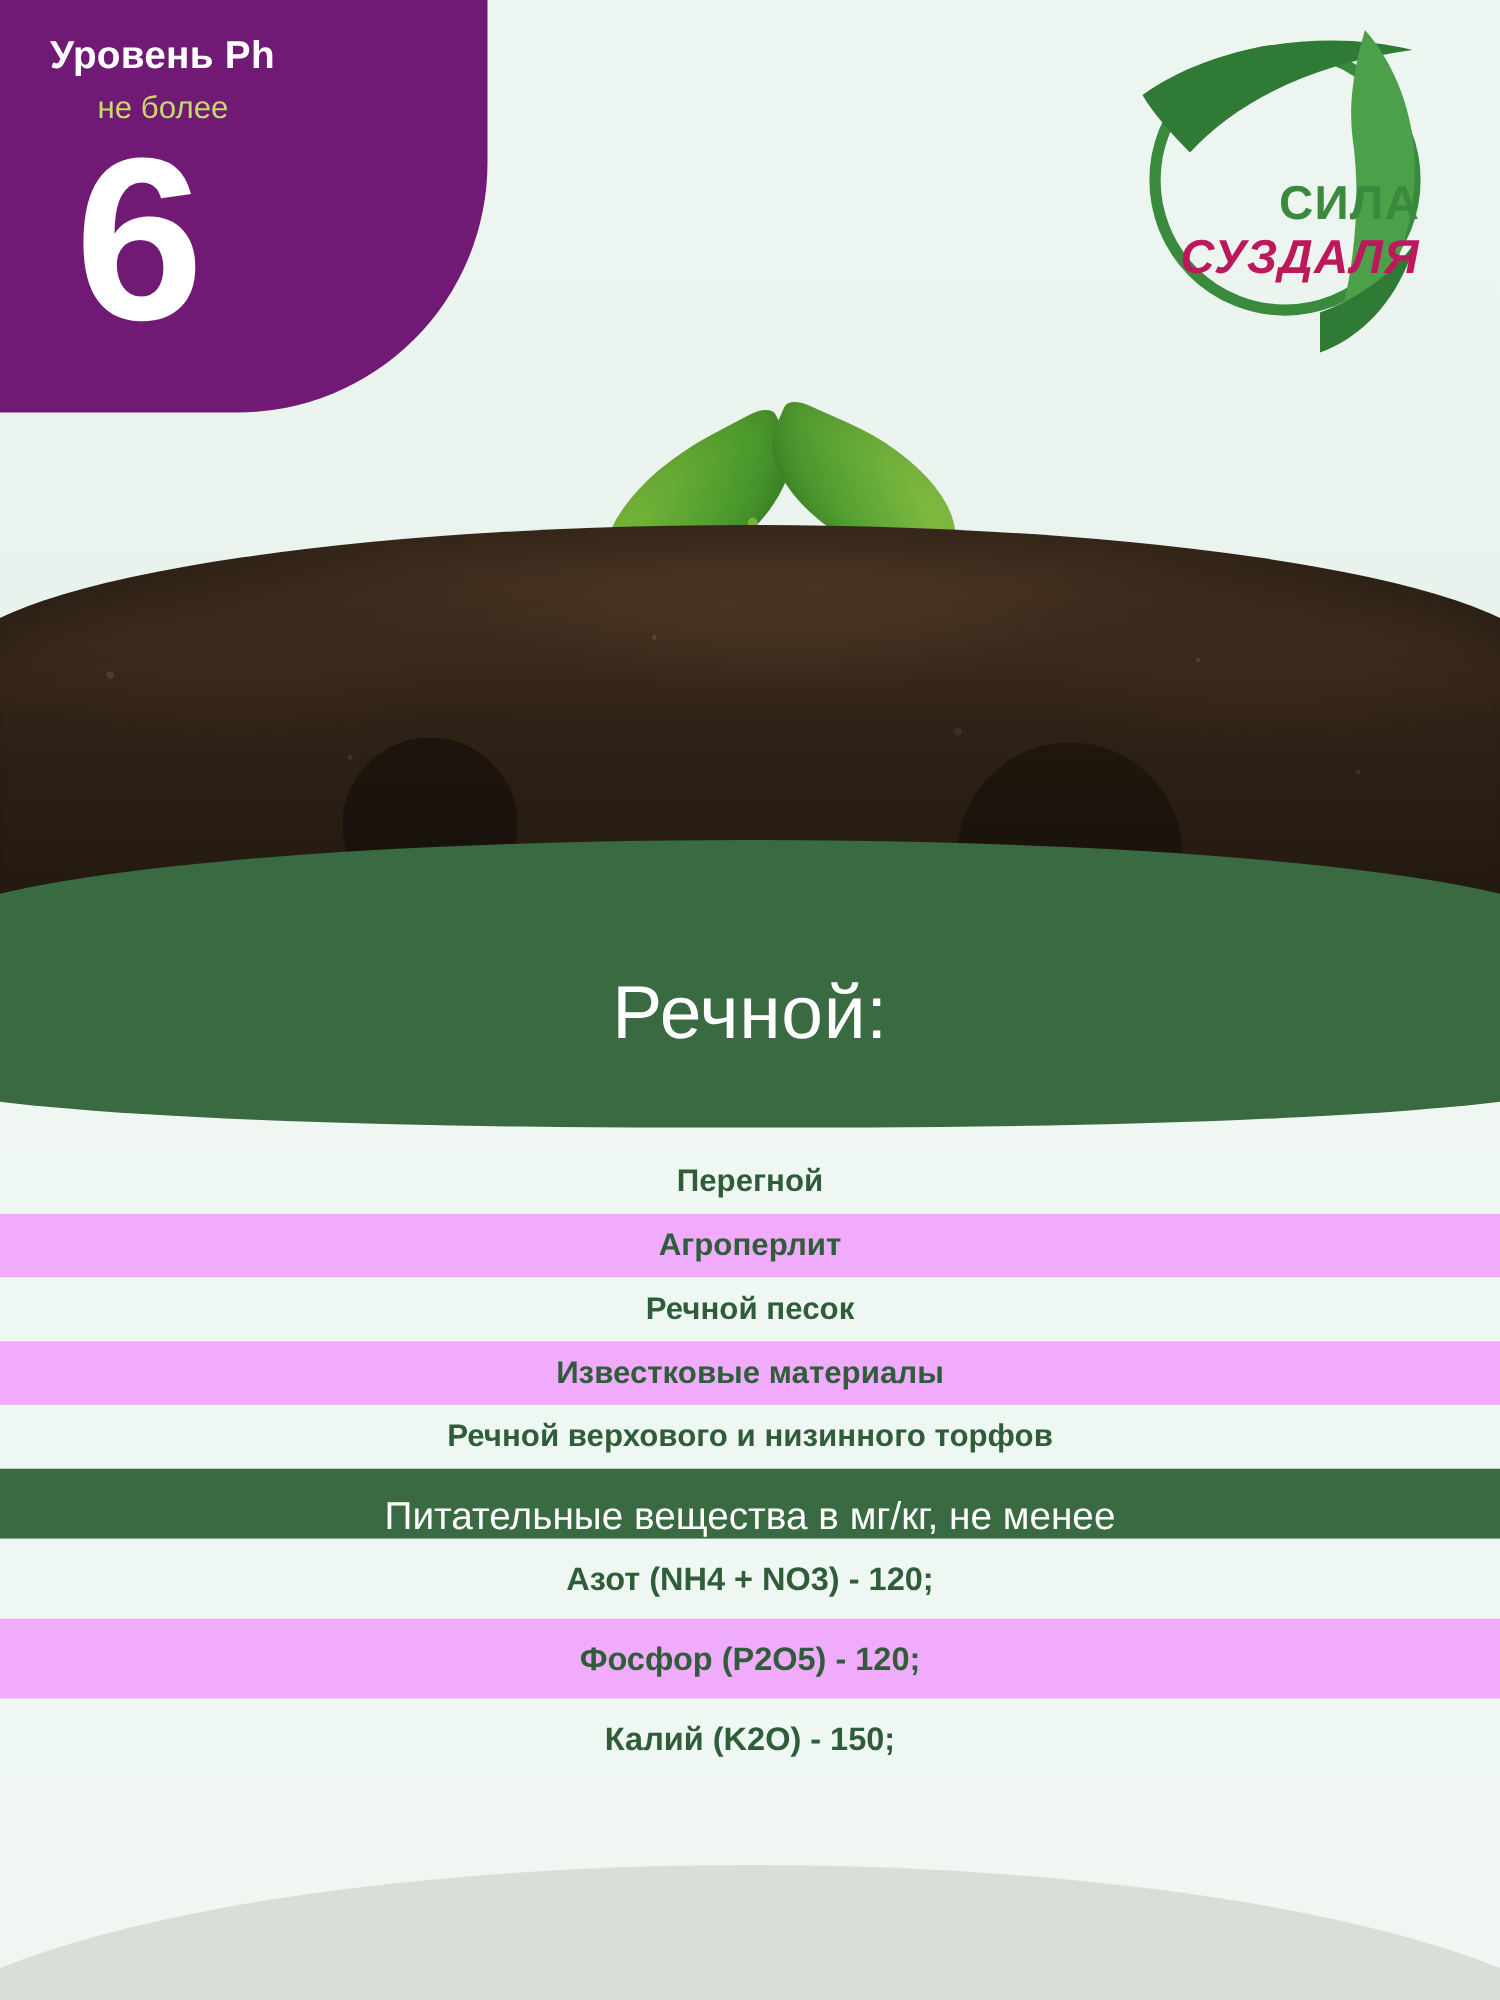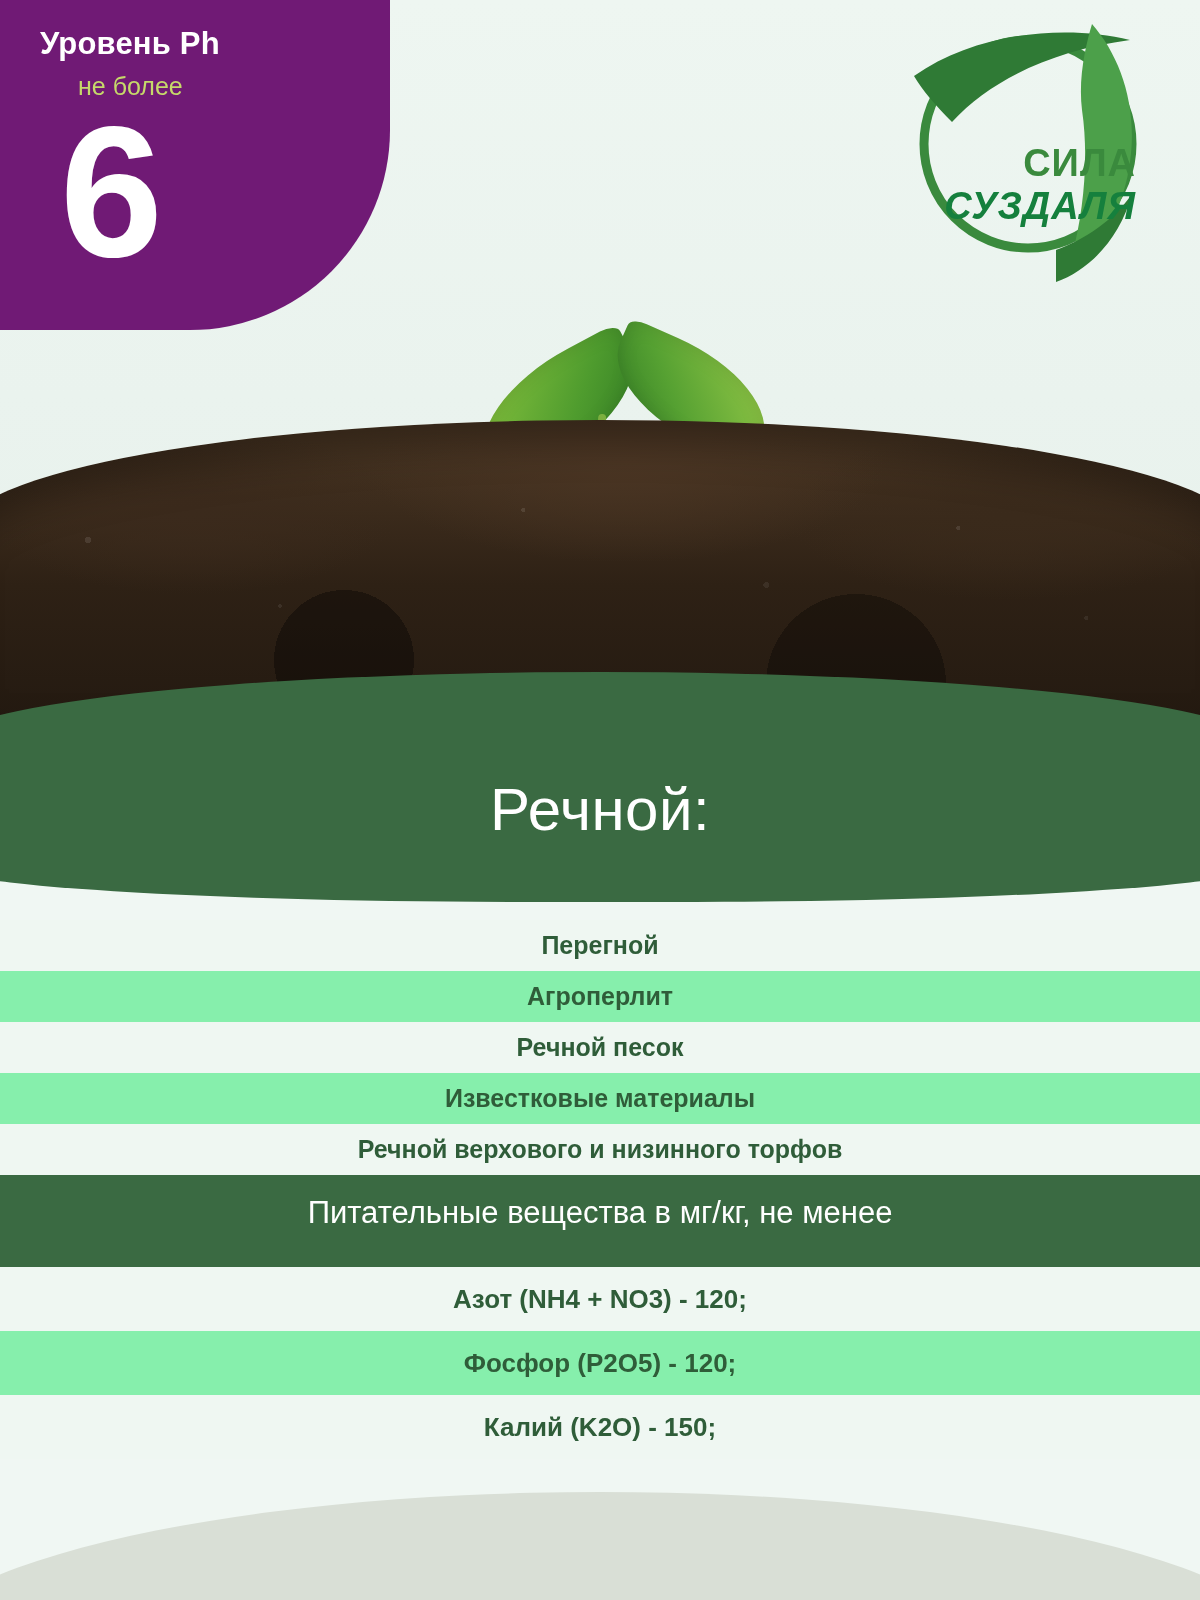--- a/index.html
+++ b/index.html
@@ -251,7 +251,7 @@
     </svg>
     <div style="position:absolute;left:10px;top:128px;width:220px;text-align:right;">
       <div style="font-size:38px;font-weight:bold;color:#3a8a3d;letter-spacing:1px;">СИЛА</div>
-      <div style="font-size:38px;font-weight:bold;color:#15803d;letter-spacing:1px;font-style:italic;">СУЗДАЛЯ</div>
+      <div style="font-size:38px;font-weight:bold;color:#be185d;letter-spacing:1px;font-style:italic;">СУЗДАЛЯ</div>
     </div>
   </div>
 

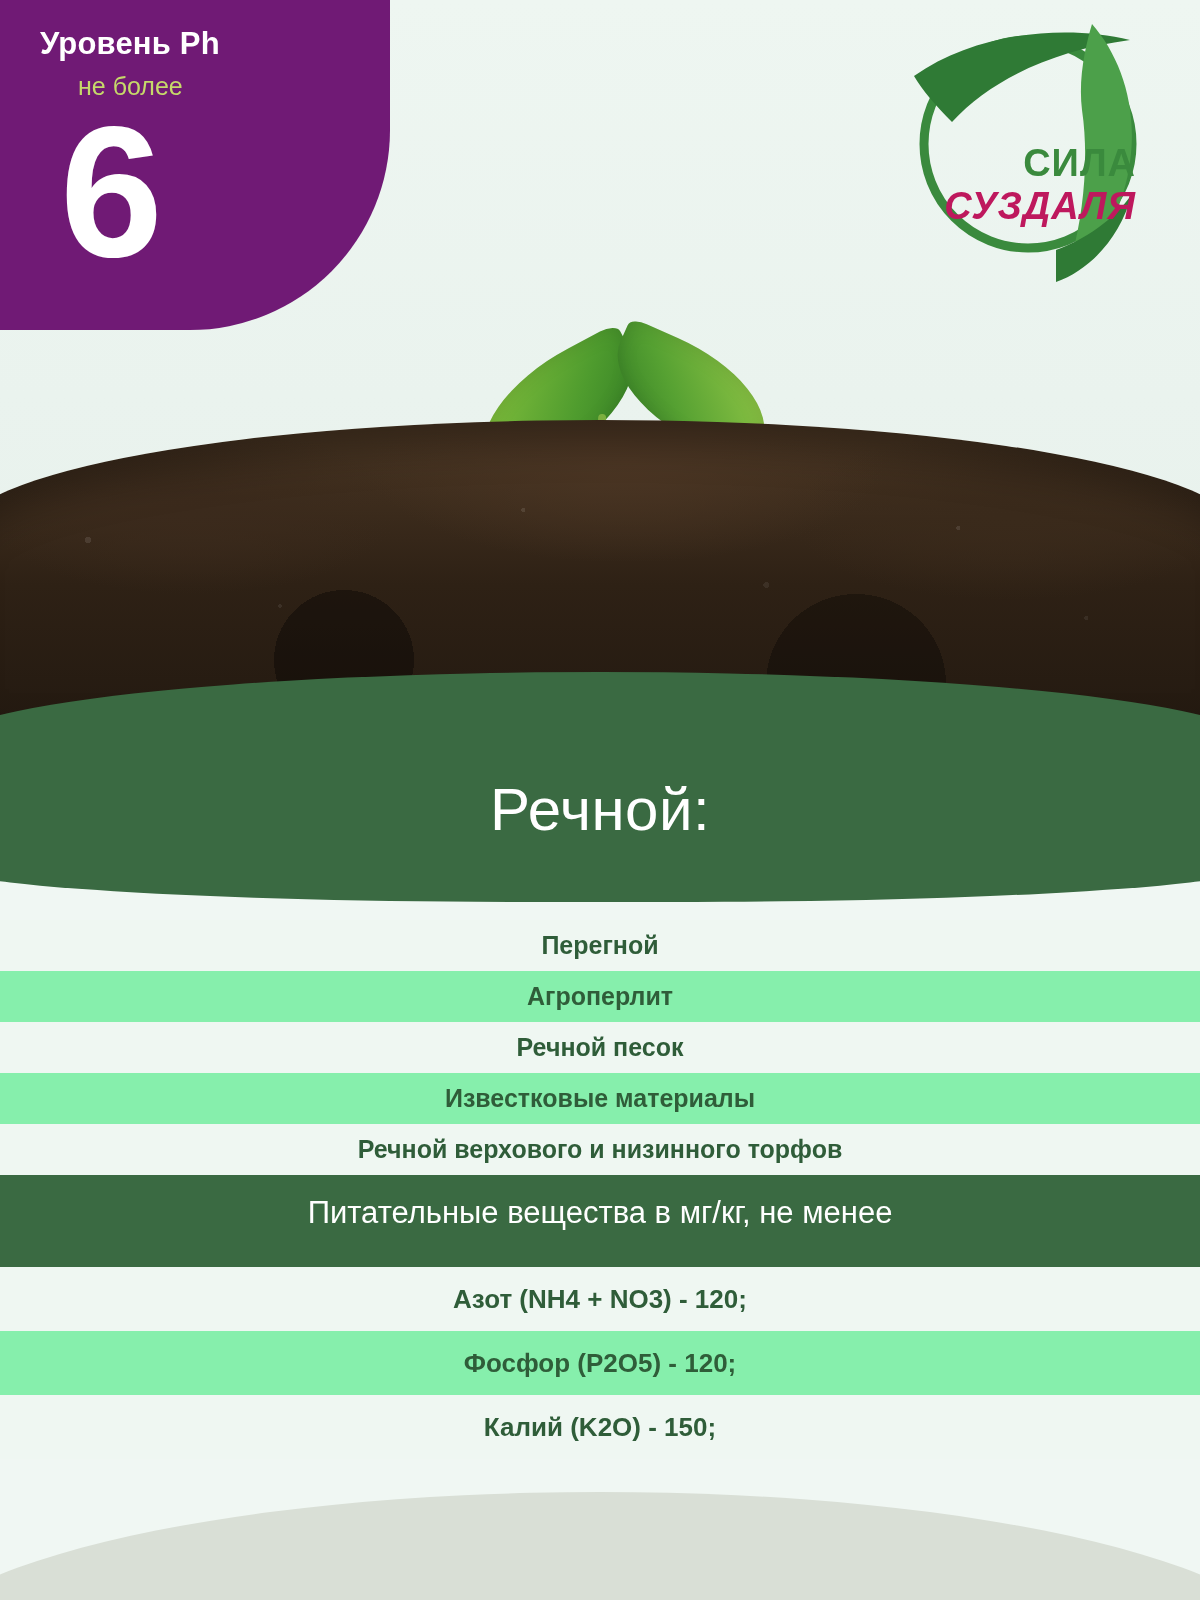--- a/index.html
+++ b/index.html
@@ -190,7 +190,7 @@
     font-weight: bold;
     color: #2f5d39;
   }
-  .row.alt { background: #86efac; }
+  .row.alt { background: #f0abfc; }
   .row.plain { background: #eff7f2; }
   .row-head {
     height: 92px;

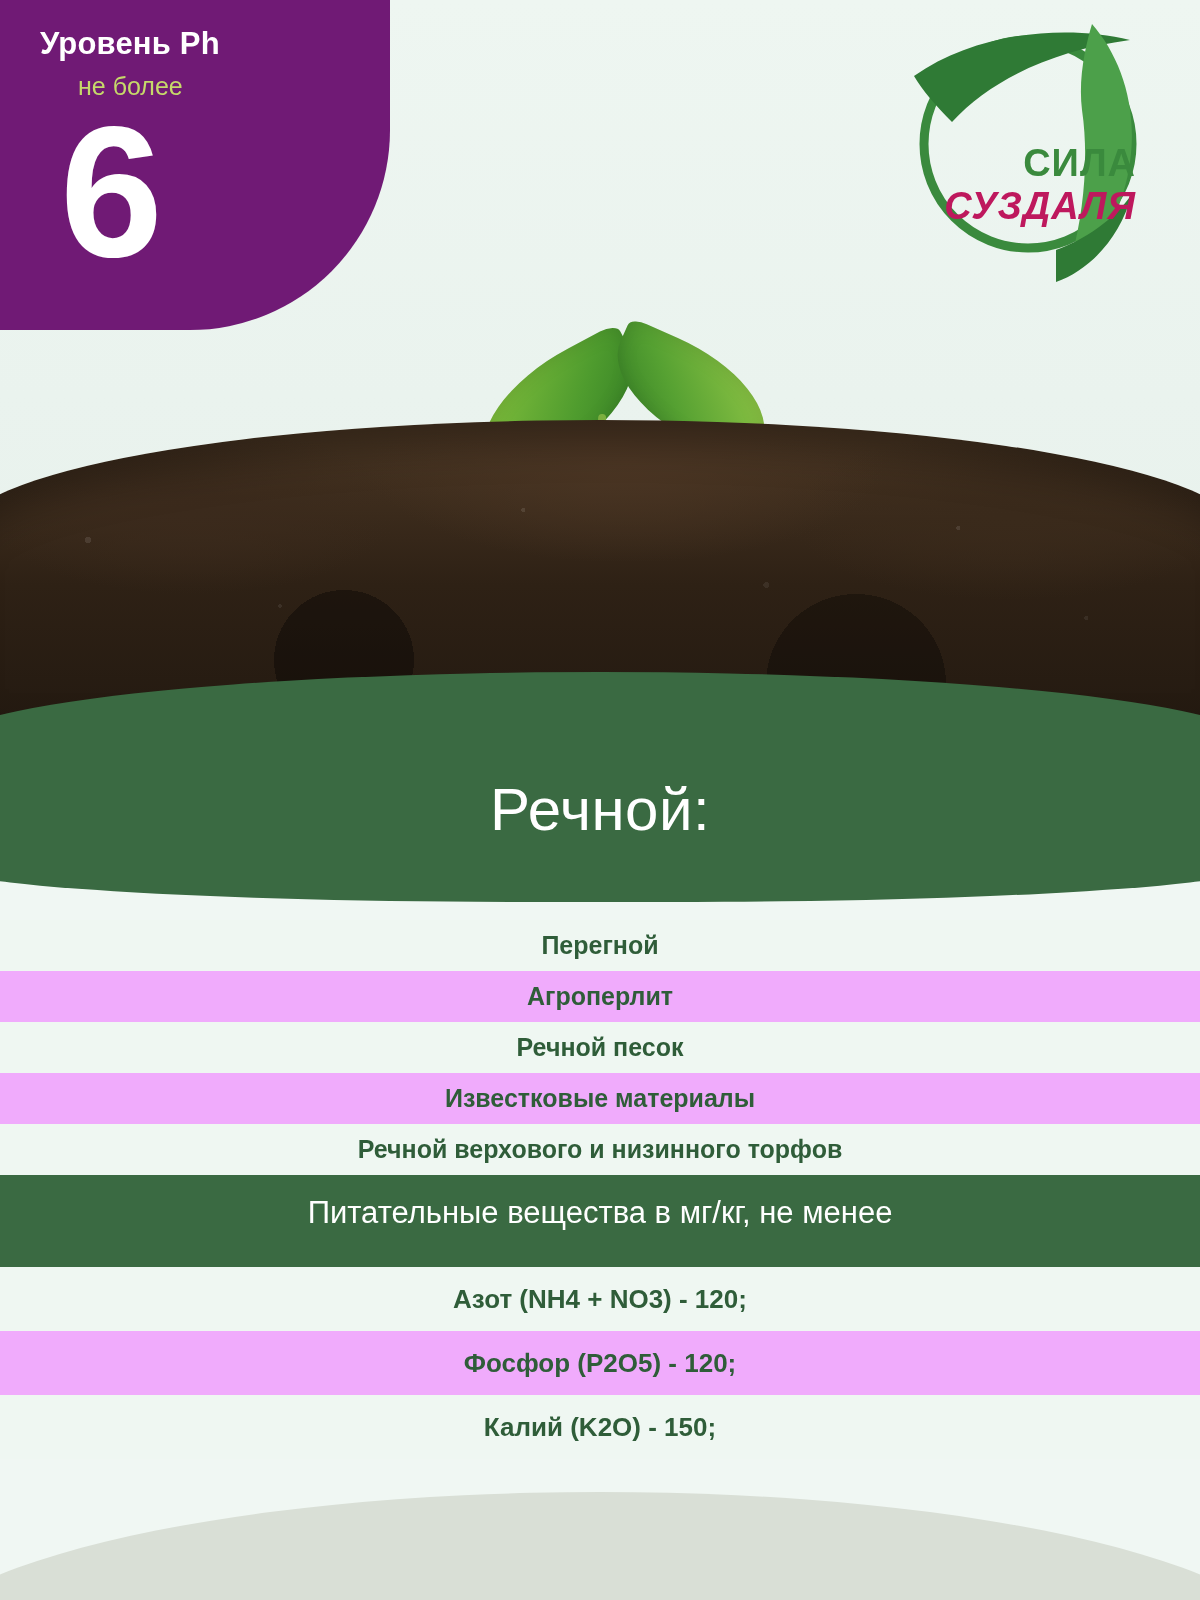--- a/index.html
+++ b/index.html
@@ -193,7 +193,7 @@
   .row.alt { background: #f0abfc; }
   .row.plain { background: #eff7f2; }
   .row-head {
-    height: 92px;
+    height: 56px;
     line-height: 76px;
     text-align: center;
     background: #3a6a42;

